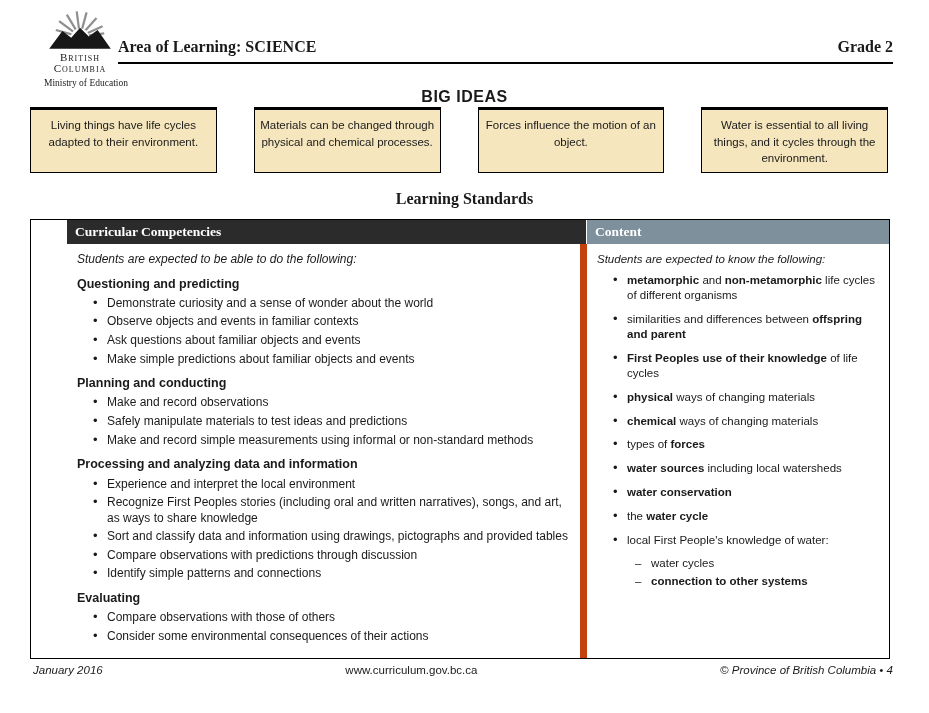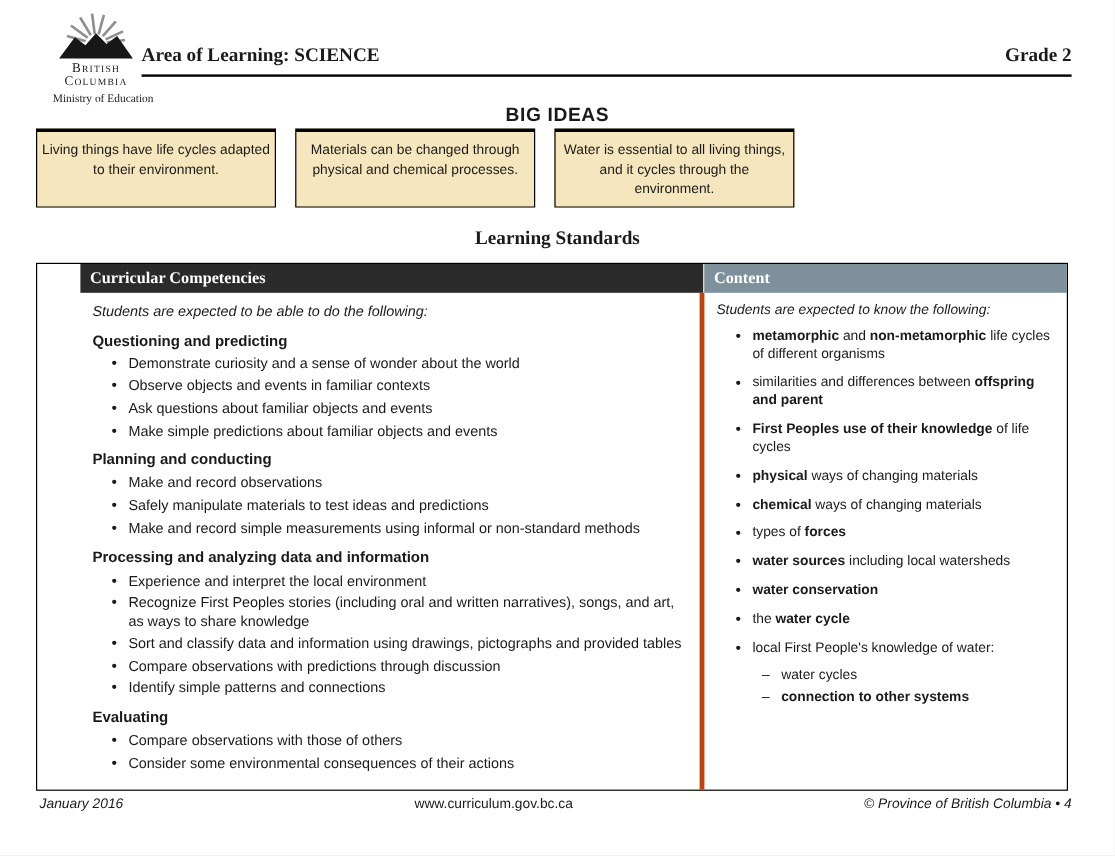--- a/index.html
+++ b/index.html
@@ -39,7 +39,7 @@
     text-align: center; font-weight: bold; font-size: 16px;
     letter-spacing: 0.5px; margin-top: -12px;
   }
-  .boxes { position: absolute; left: 30px; top: 107px; width: 858px; display: flex; gap: 16px; }
+  .boxes { position: absolute; left: 30px; top: 107px; width: 858px; display: flex; gap: 37px; }
   .bi-box {
     width: 200px; height: 66px;
     background: var(--bi-bg, #f5e6bd);

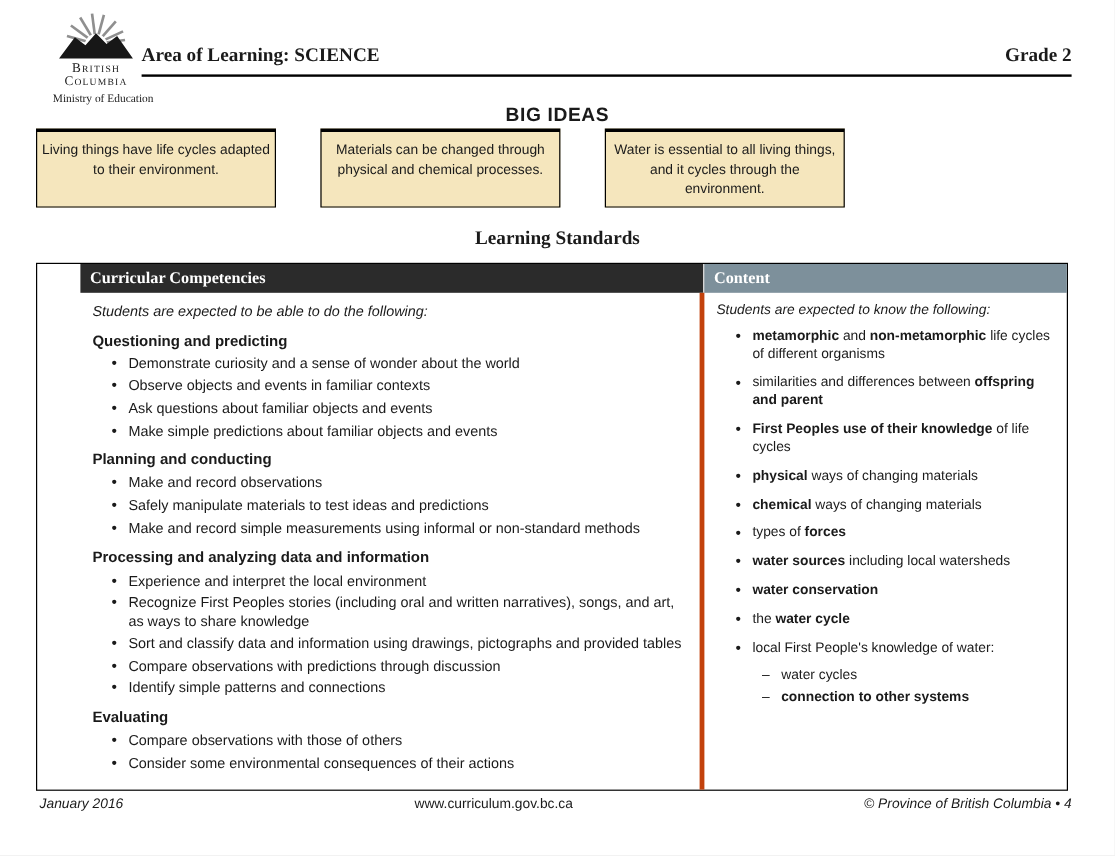--- a/index.html
+++ b/index.html
@@ -123,6 +123,7 @@
   <div class="boxes">
     <div class="bi-box">Living things have life cycles adapted to their environment.</div>
     <div class="bi-box">Materials can be changed through physical and chemical processes.</div>
+    <div class="bi-box">Forces influence the motion of an object.</div>
     <div class="bi-box">Water is essential to all living things, and it cycles through the environment.</div>
   </div>
 

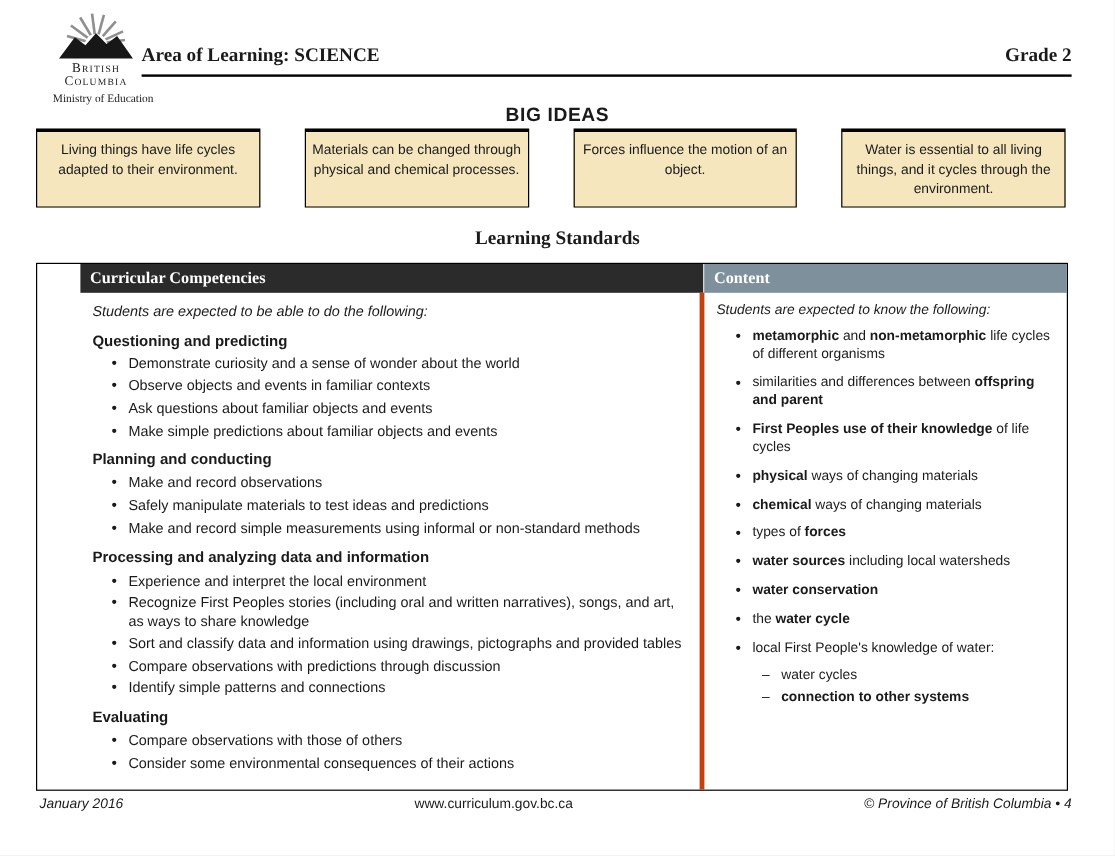--- a/index.html
+++ b/index.html
@@ -66,7 +66,7 @@
   .ls-th.cc { background: var(--cc-bg, #2b2b2b); border-right: 1.5px solid #fff; }
   .ls-th.ct { background: var(--ct-bg, #7d909b); }
   .ls-td { padding: 8px 10px 10px 10px; font-size: 12px; line-height: 1.3; }
-  .ls-td.cc { border-right: 4px solid #c2410c; }
+  .ls-td.cc { border-right: 7px solid #c2410c; }
   .intro { font-style: italic; margin-bottom: 6px; }
   .grp-h { font-weight: bold; margin: 8px 0 4px 0; font-size: 12.5px; }
   ul.dots { list-style: none; margin-left: 14px; }

